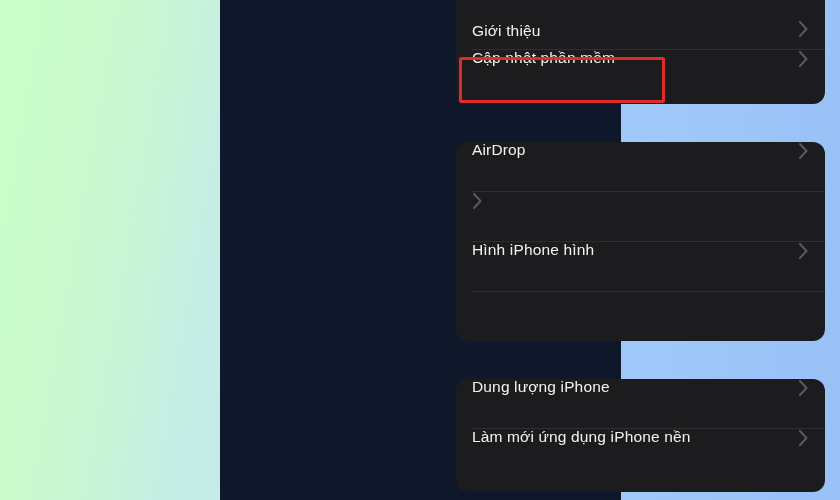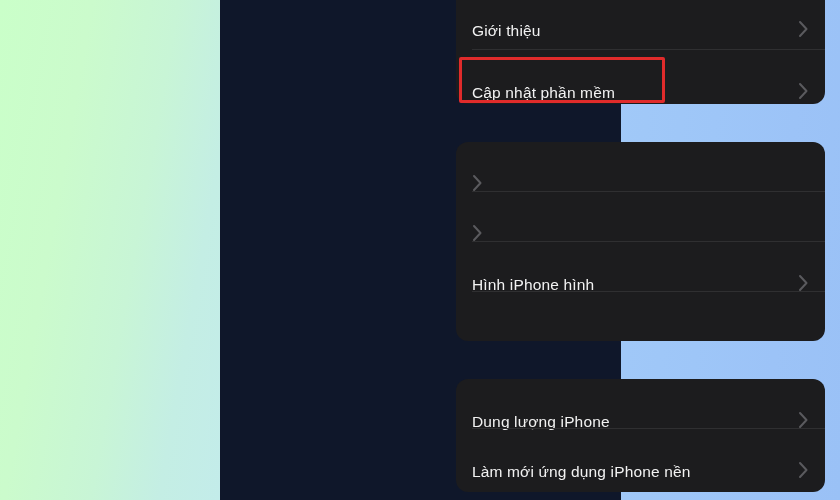--- a/index.html
+++ b/index.html
@@ -65,7 +65,7 @@
     position: relative;
     height: 50px;
     display: flex;
-    align-items: flex-end;
+    align-items: flex-start;
     box-sizing: border-box;
     padding-left: 16px;
     padding-right: 14px;

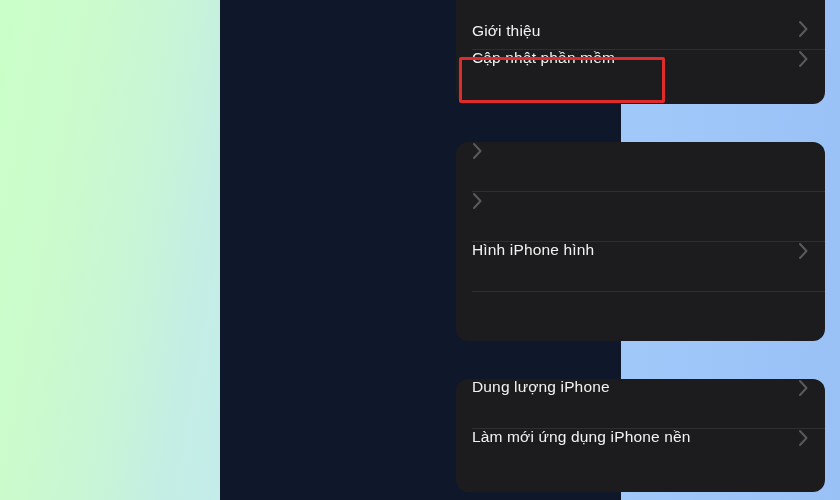--- a/index.html
+++ b/index.html
@@ -145,6 +145,7 @@
 
     <div class="card card-2">
       <div class="row">
+        <span class="row-label">AirDrop</span>
         <span class="chevron">
           <svg width="11" height="18" viewBox="0 0 11 18" fill="none" aria-hidden="true">
             <path d="M2 2 L8.5 9 L2 16" stroke="#5a5a5e" stroke-width="2" stroke-linecap="round" stroke-linejoin="round"></path>

